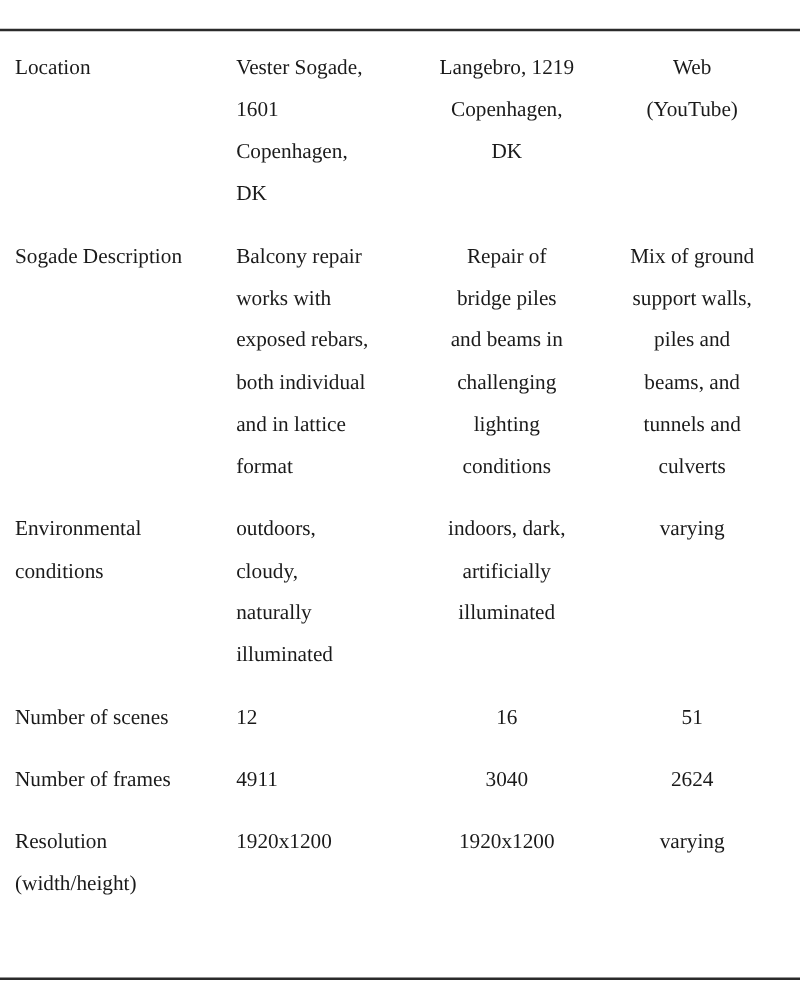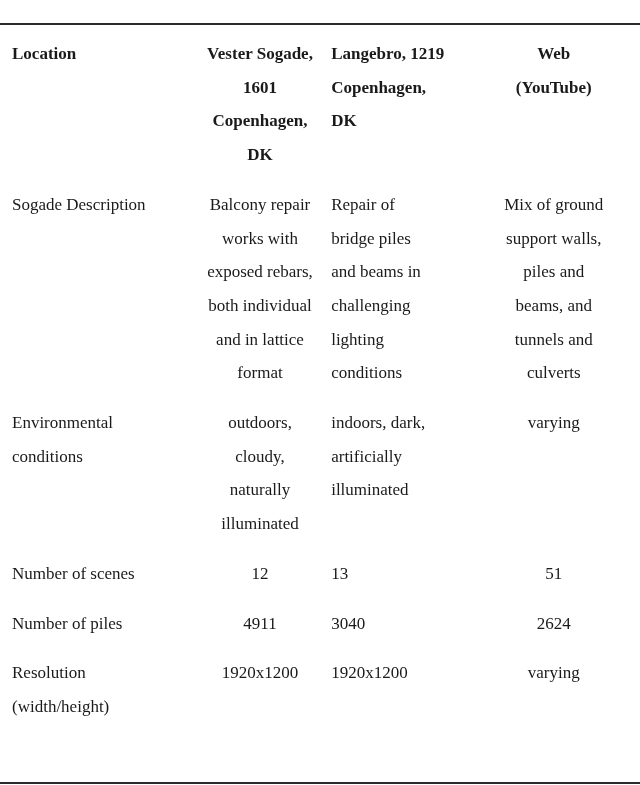--- a/index.html
+++ b/index.html
@@ -29,7 +29,7 @@
   td.c1 { text-align: center; width: 145px; }
   td.c2 { text-align: left; width: 151px; }
   td.c3 { text-align: center; width: 152px; padding-right: 12px !important; }
-  tr.first td { padding-top: 12px !important; font-weight: bold; }
+  tr.first td { padding-top: 12px !important; }
   tr td { padding-bottom: 16px !important; }
   .line { display: block; white-space: nowrap; }
 </style>

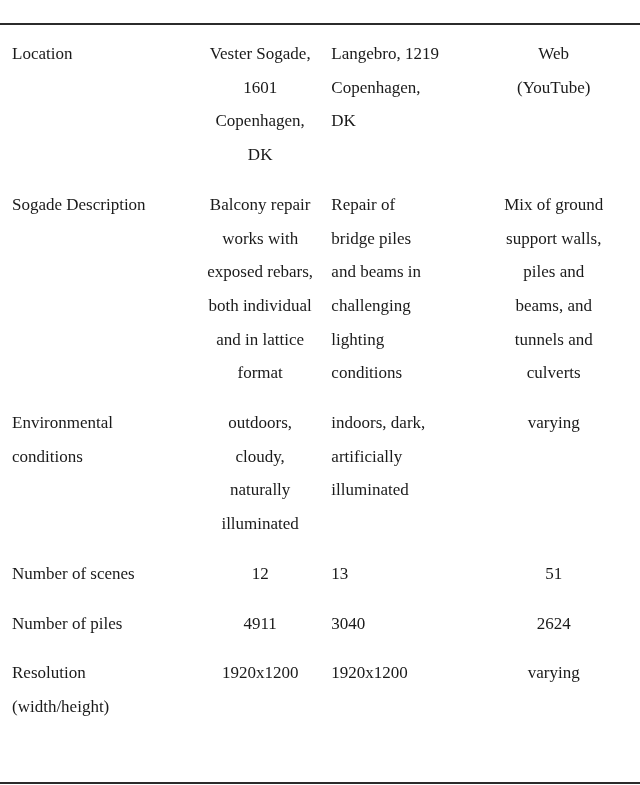--- a/index.html
+++ b/index.html
@@ -26,7 +26,7 @@
     vertical-align: top; padding: 0; line-height: 33.7px;
   }
   td.label { padding-left: 12px !important; text-align: left; width: 180px; }
-  td.c1 { text-align: center; width: 145px; }
+  td.c1 { text-align: left; width: 145px; }
   td.c2 { text-align: left; width: 151px; }
   td.c3 { text-align: center; width: 152px; padding-right: 12px !important; }
   tr.first td { padding-top: 12px !important; }

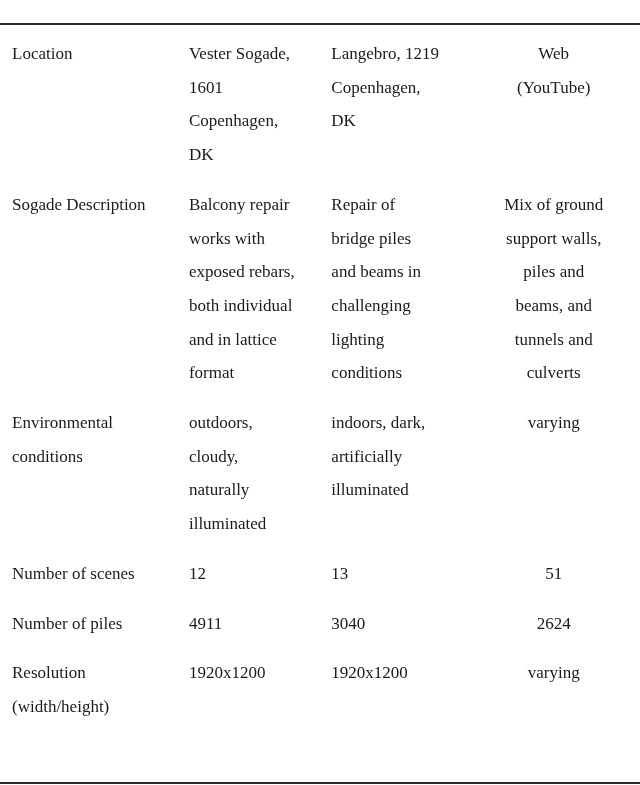--- a/index.html
+++ b/index.html
@@ -27,7 +27,7 @@
   }
   td.label { padding-left: 12px !important; text-align: left; width: 180px; }
   td.c1 { text-align: left; width: 145px; }
-  td.c2 { text-align: left; width: 151px; }
+  td.c2 { text-align: center; width: 151px; }
   td.c3 { text-align: center; width: 152px; padding-right: 12px !important; }
   tr.first td { padding-top: 12px !important; }
   tr td { padding-bottom: 16px !important; }

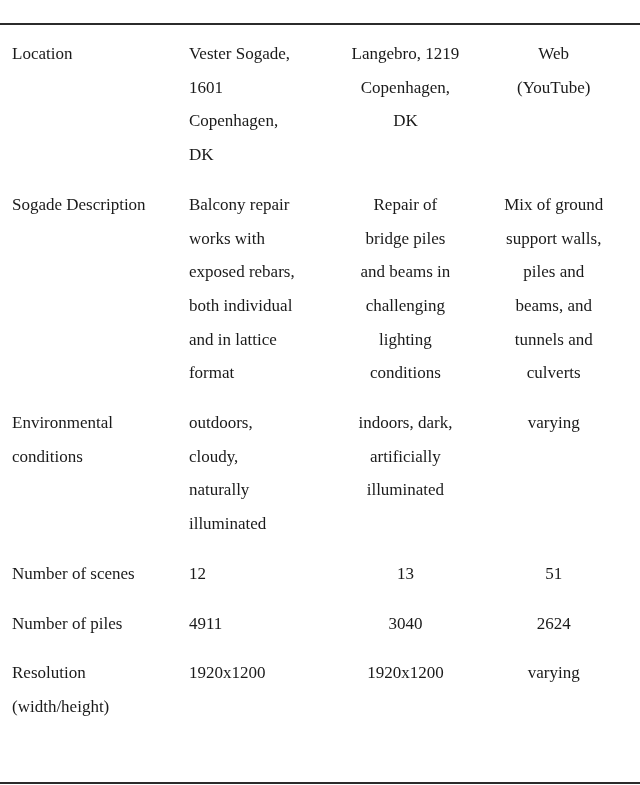--- a/index.html
+++ b/index.html
@@ -120,7 +120,7 @@
         <span class="line">12</span>
       </td>
       <td class="c2">
-        <span class="line">13</span>
+        <span class="line">16</span>
       </td>
       <td class="c3">
         <span class="line">51</span>

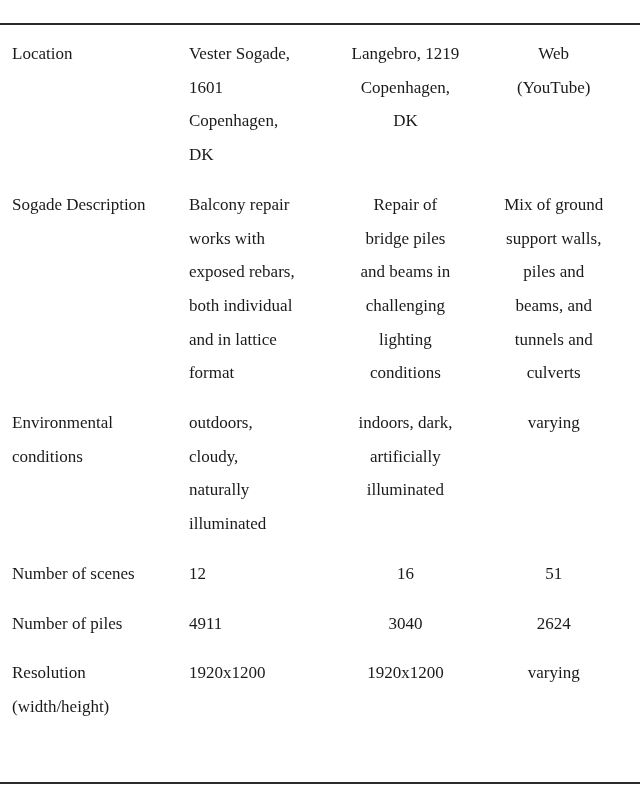--- a/index.html
+++ b/index.html
@@ -129,7 +129,7 @@
 
     <tr>
       <td class="label">
-        <span class="line">Number of piles</span>
+        <span class="line">Number of frames</span>
       </td>
       <td class="c1">
         <span class="line">4911</span>

